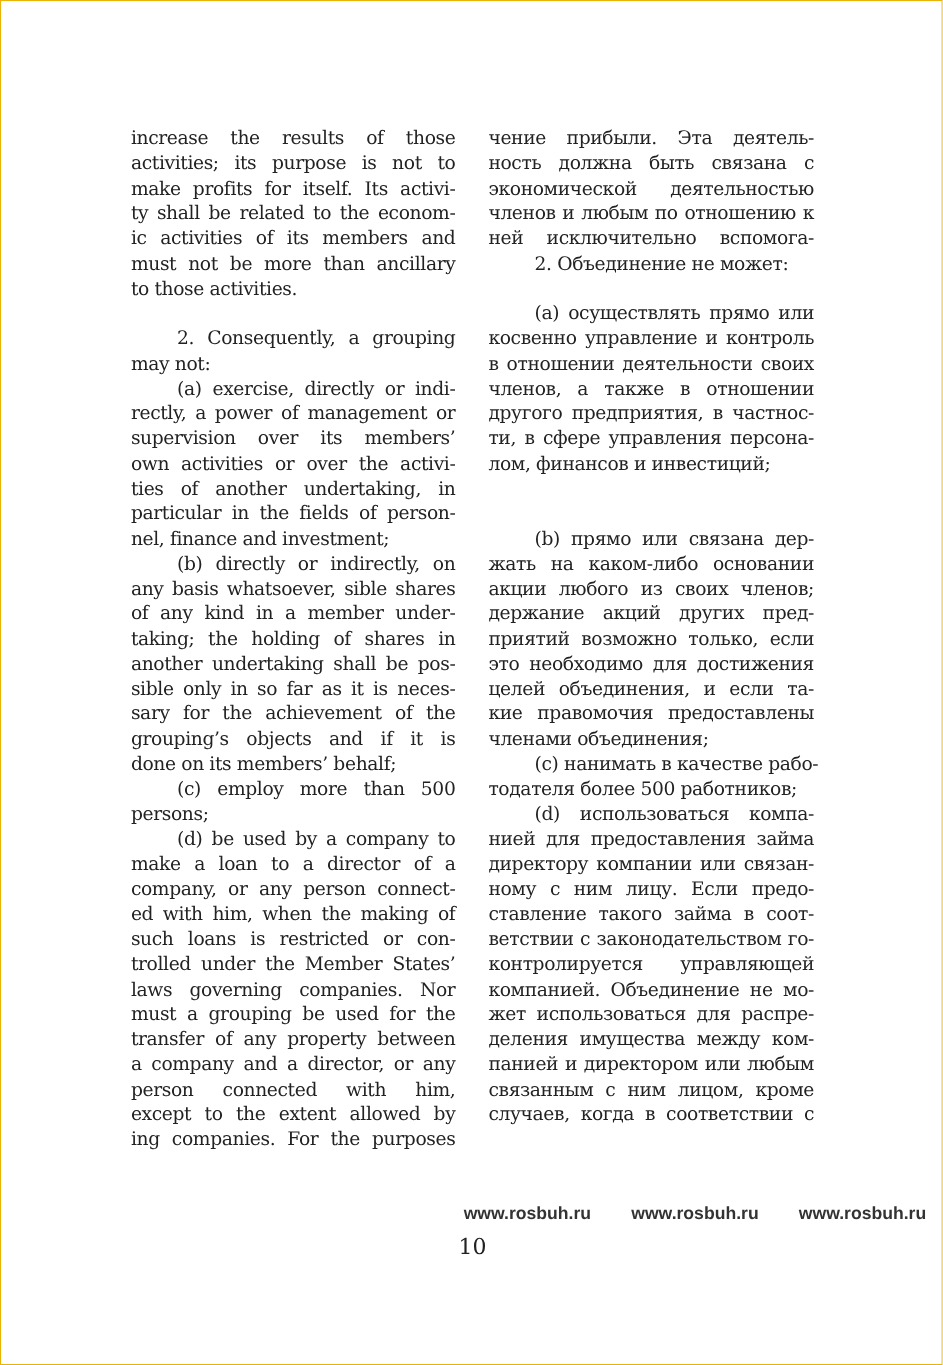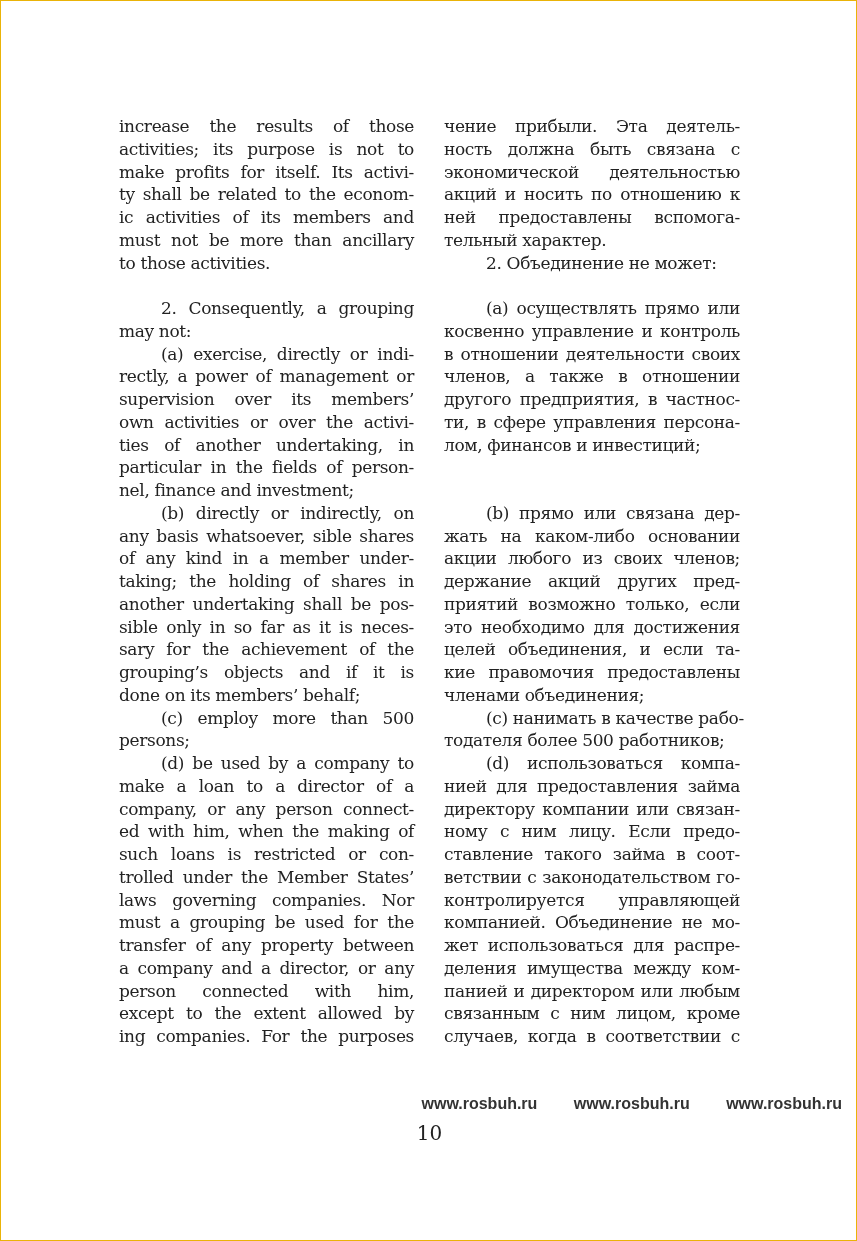--- a/index.html
+++ b/index.html
@@ -89,7 +89,7 @@
         <span class="line">чение прибыли. Эта деятель-</span>
         <span class="line">ность должна быть связана с</span>
         <span class="line">экономической деятельностью</span>
-        <span class="line">акций и носить по отношению к</span>
+        <span class="line">членов и любым по отношению к</span>
         <span class="line">ней предоставлены вспомога-</span>
         <span class="line last">тельный характер.</span>
         <span class="line indent last">2. Объединение не может:</span>

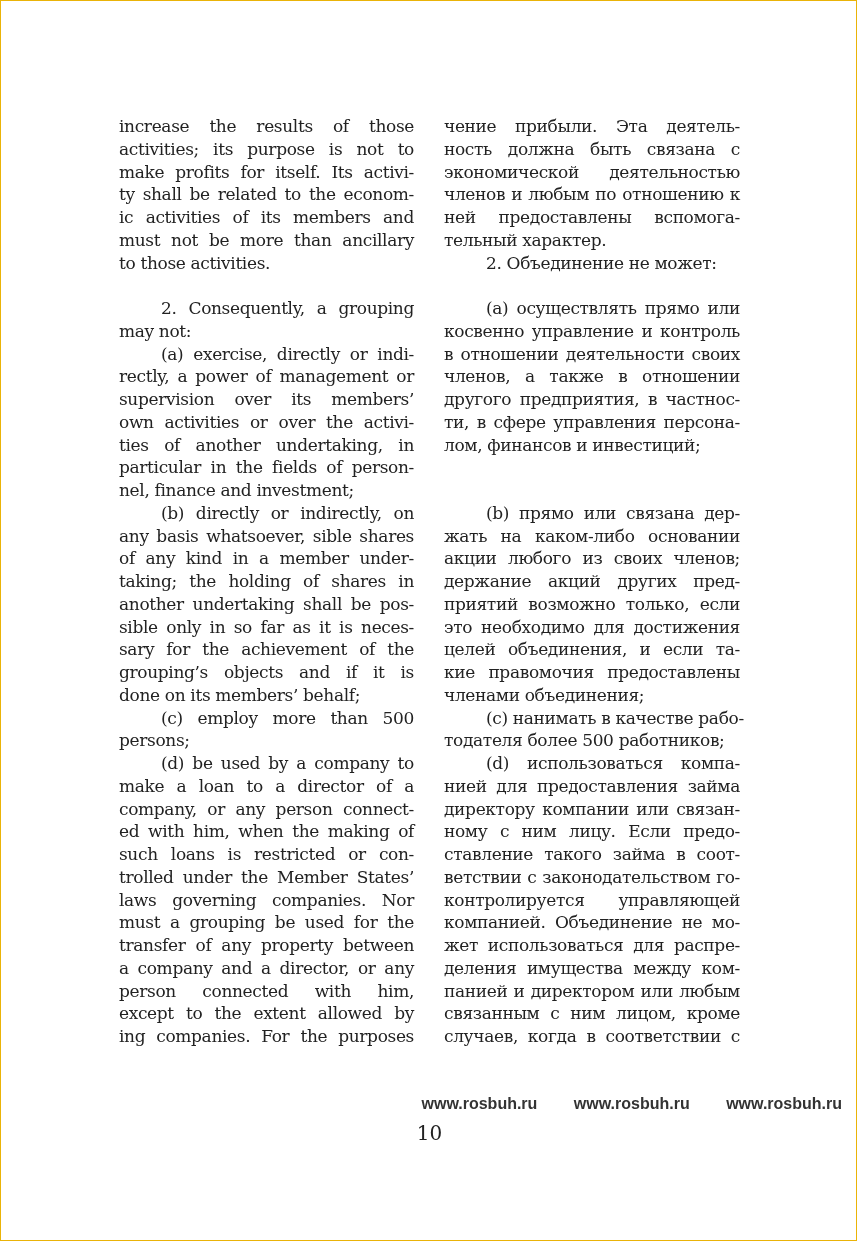--- a/index.html
+++ b/index.html
@@ -90,7 +90,7 @@
         <span class="line">ность должна быть связана с</span>
         <span class="line">экономической деятельностью</span>
         <span class="line">членов и любым по отношению к</span>
-        <span class="line">ней предоставлены вспомога-</span>
+        <span class="line">ней исключительно вспомога-</span>
         <span class="line last">тельный характер.</span>
         <span class="line indent last">2. Объединение не может:</span>
       </div>

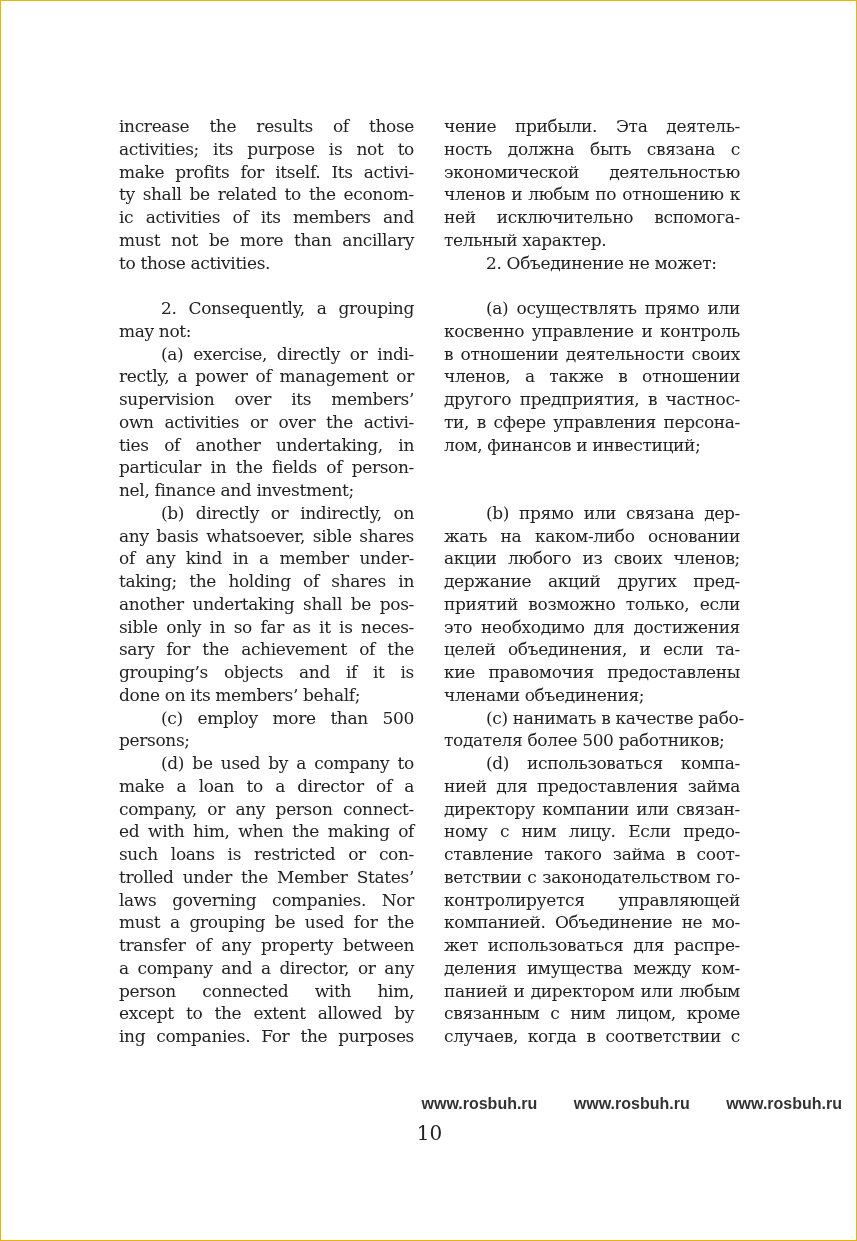--- a/index.html
+++ b/index.html
@@ -91,7 +91,6 @@
         <span class="line">экономической деятельностью</span>
         <span class="line">членов и любым по отношению к</span>
         <span class="line">ней исключительно вспомога-</span>
-        <span class="line last">тельный характер.</span>
         <span class="line indent last">2. Объединение не может:</span>
       </div>
       <div class="gap" style="height: 22.75px;"></div>

